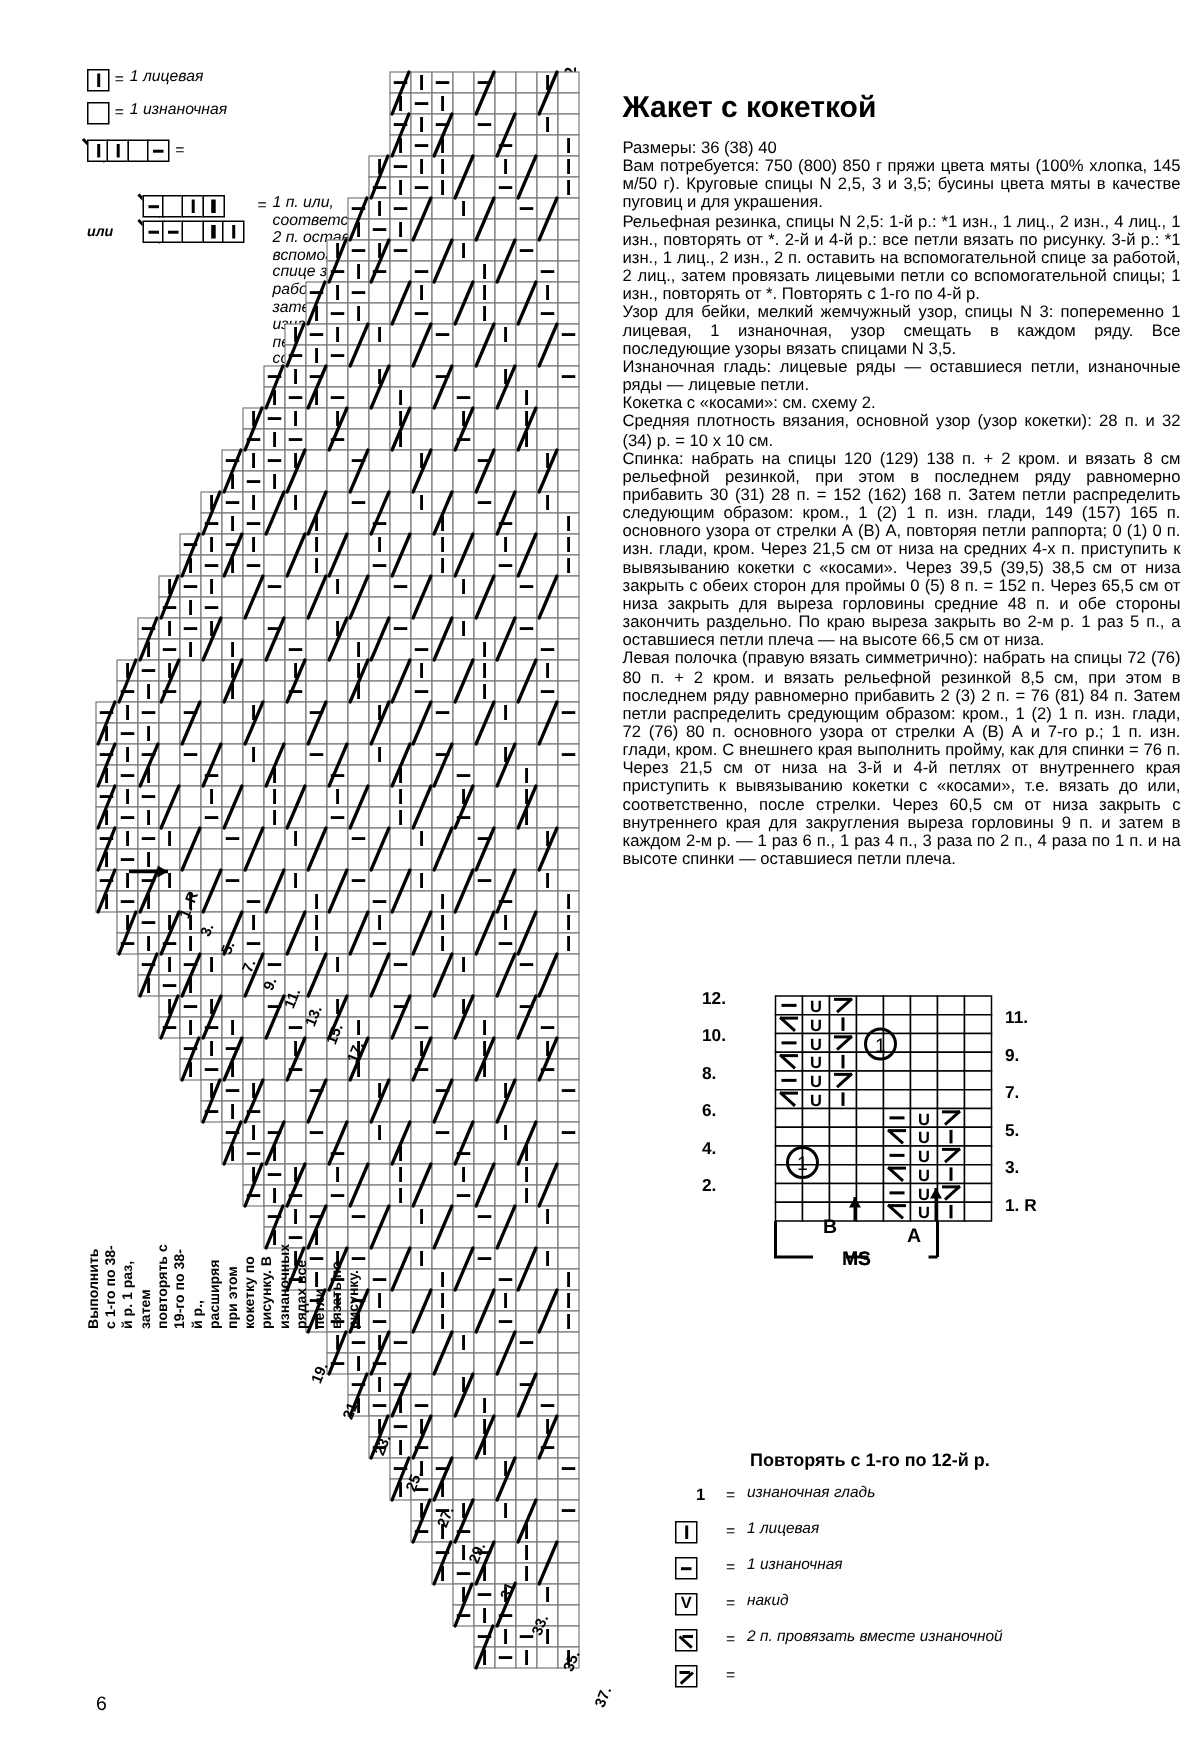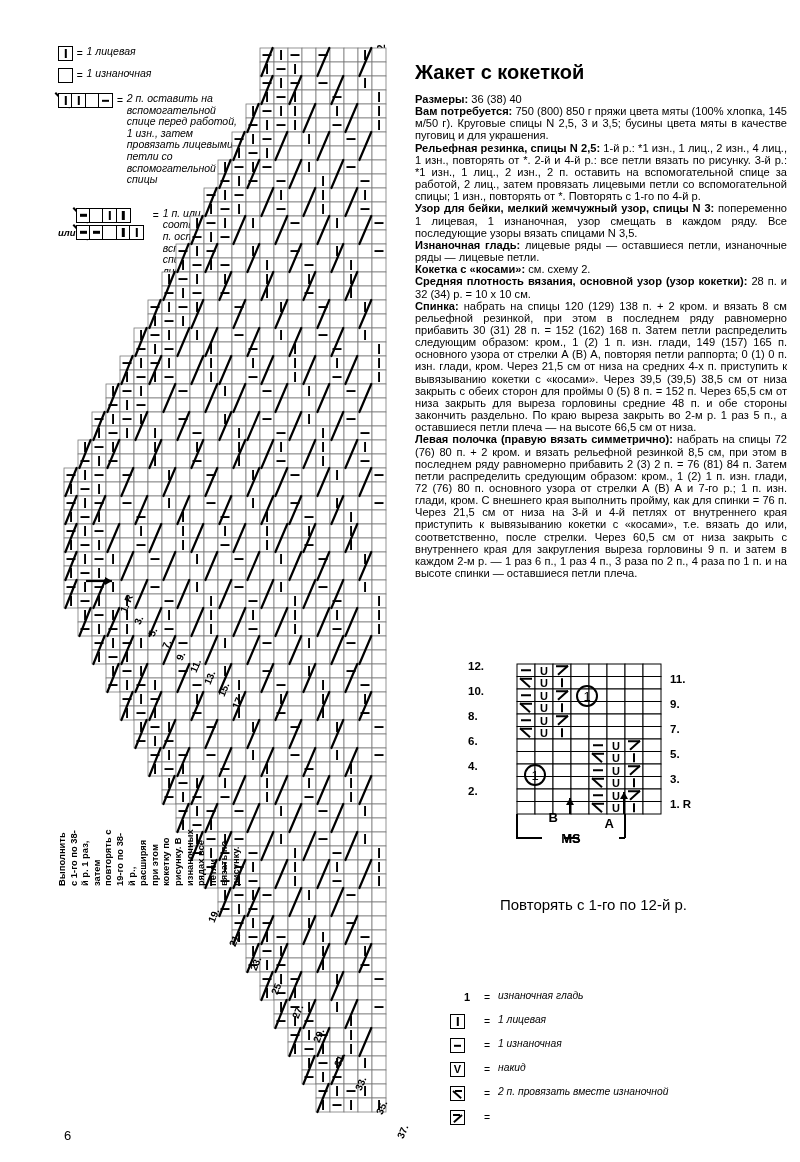--- a/index.html
+++ b/index.html
@@ -113,7 +113,6 @@
           <div class="cell p"></div>
       </div>
       <div class="lg-eq">=</div>
-      <div class="lg-txt" style="width:118px">2 п. оставить на вспомогательной спице перед работой, 1 изн., затем провязать лицевыми петли со вспомогательной спицы</div>
     </div>
 
     <div class="lg-row" style="margin-top:22px">

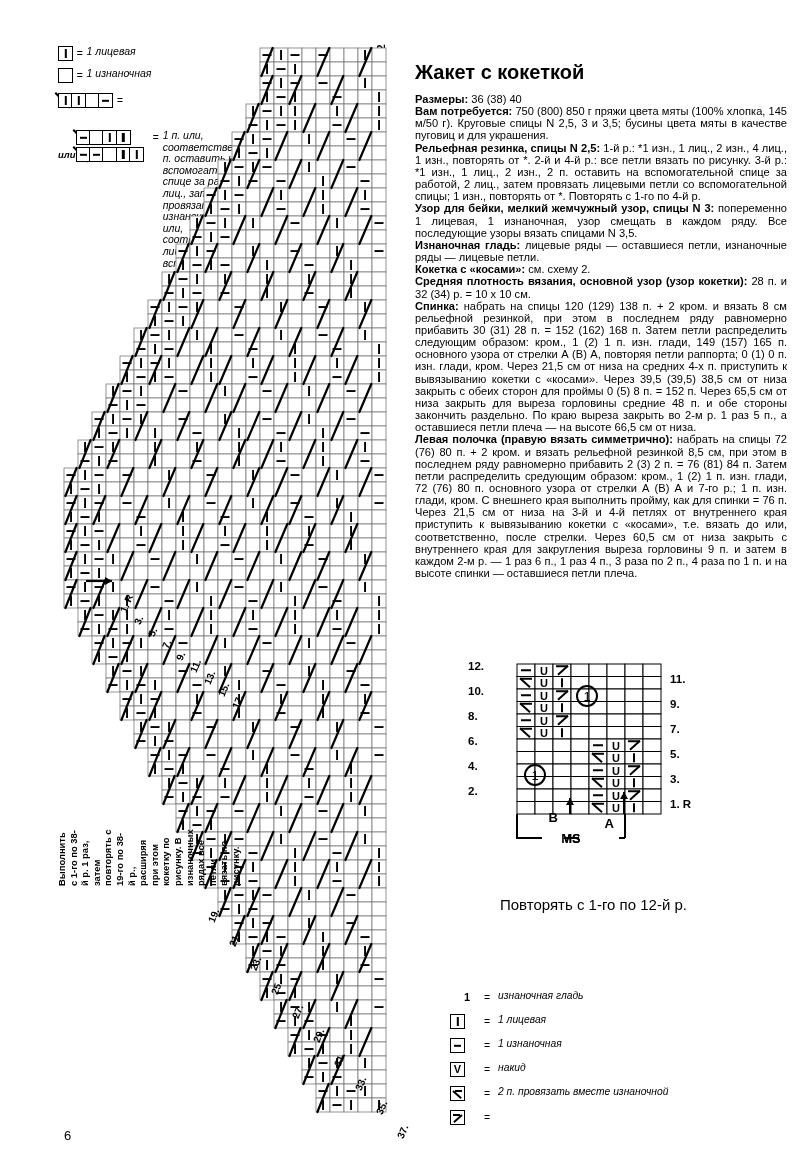--- a/index.html
+++ b/index.html
@@ -50,7 +50,7 @@
   #article h1{font-size:20px;font-weight:bold;margin:17px 0 9px 0;letter-spacing:0px;}
   #article p{font-size:11.1px;line-height:12.15px;margin:0;text-align:justify;
        font-family:"Liberation Sans",sans-serif;}
-  #article p b{font-weight:bold;}
+  #article p b{font-weight:normal;}
 
   
   #schema2-label{position:absolute;left:375px;top:44px;

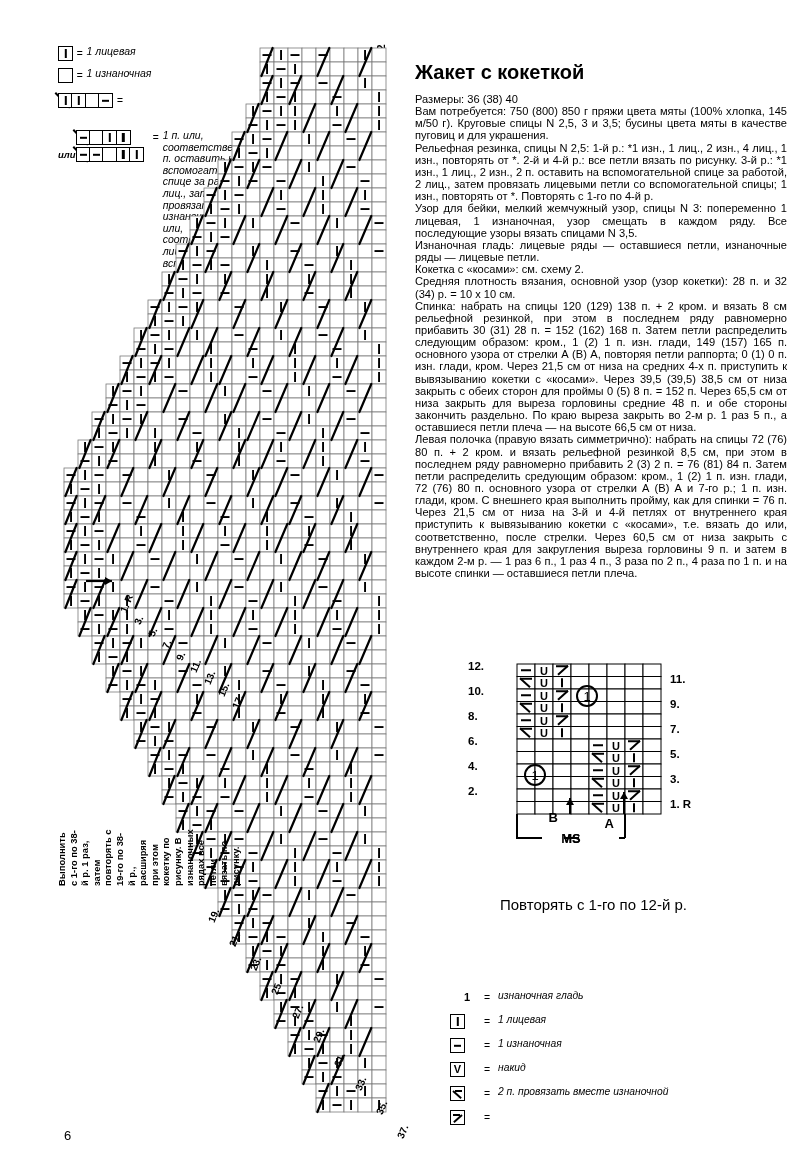--- a/index.html
+++ b/index.html
@@ -19,7 +19,7 @@
   .lg-sym{flex:0 0 auto;display:flex;align-items:center;height:15px;margin-right:5px;}
   .lg-eq{flex:0 0 auto;font-size:10.5px;font-style:italic;line-height:15px;margin-right:4px;}
   .lg-txt{font-size:10.5px;font-style:italic;line-height:11.6px;}
-  .or-label{font-size:9.5px;font-weight:bold;font-style:italic;margin-right:0;line-height:15px;}
+  .or-label{font-size:9.5px;font-weight:bold;font-style:italic;margin-right:19px;line-height:15px;}
 
   
   .cell{width:15px;height:15px;border:1.6px solid #000;box-sizing:border-box;

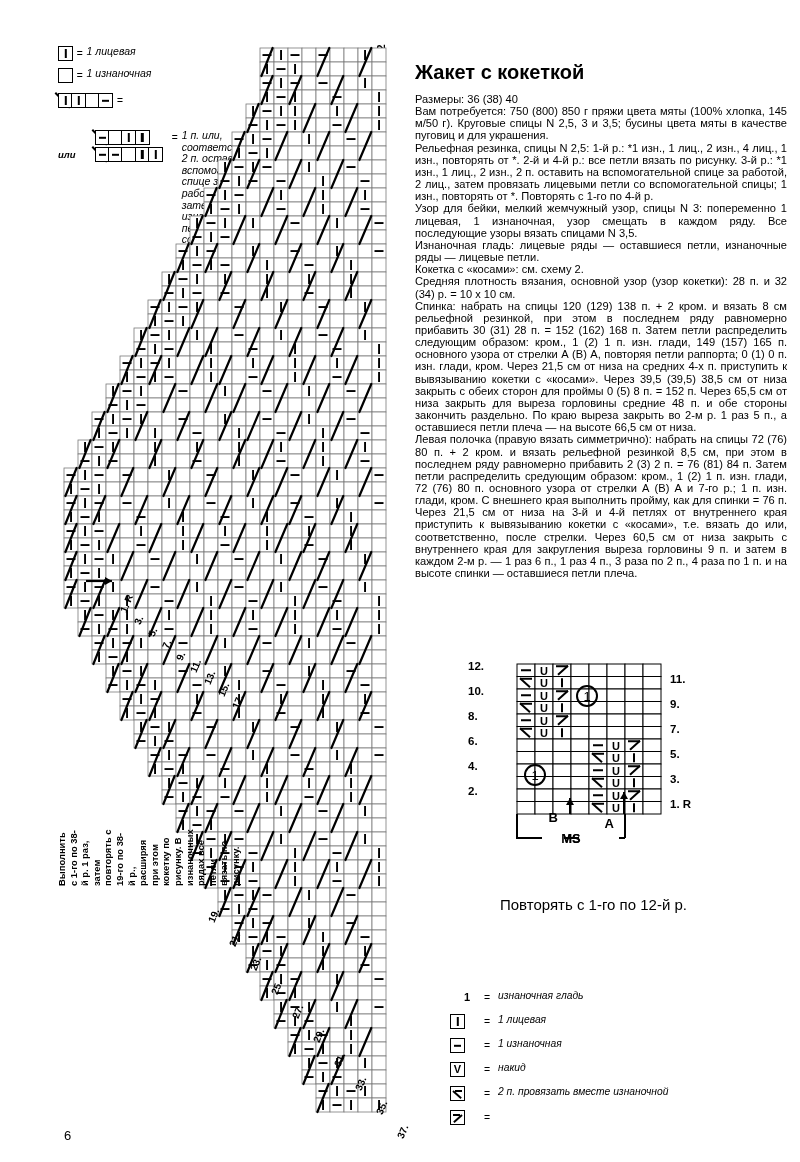--- a/index.html
+++ b/index.html
@@ -70,7 +70,7 @@
       letter-spacing:.4px;}
   .s1-num{position:absolute;font-size:11.5px;font-weight:bold;}
 
-  #repeat-note{position:absolute;left:500px;top:896px;font-size:15px;font-weight:normal;}
+  #repeat-note{position:absolute;left:500px;top:966px;font-size:12px;font-weight:bold;}
 
   
   #legend-bot{position:absolute;left:450px;top:990px;width:340px;}

